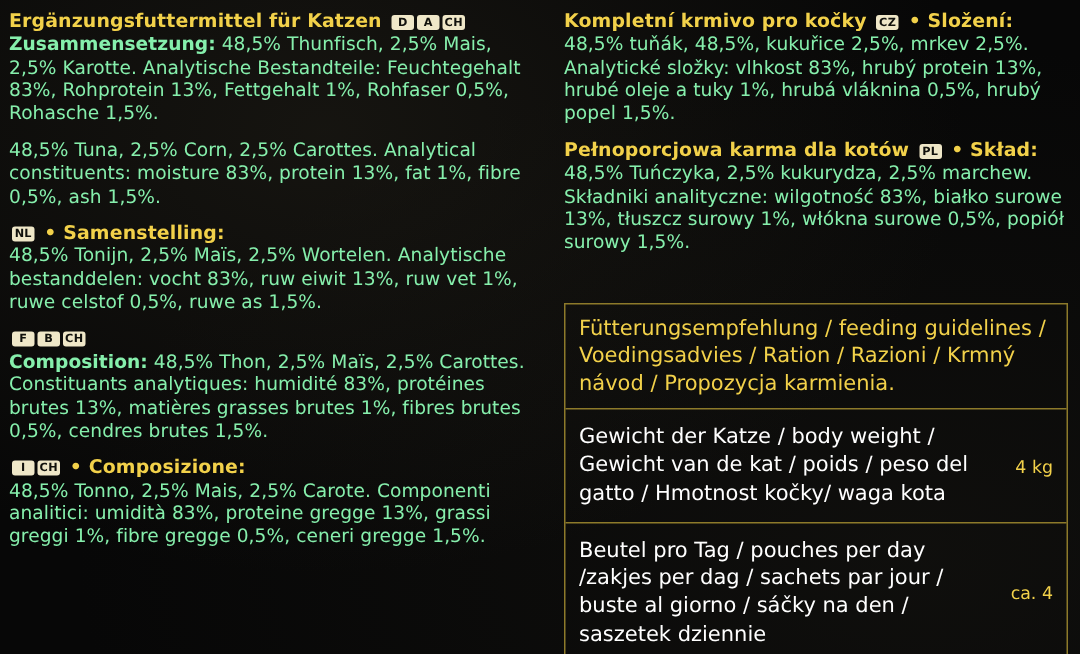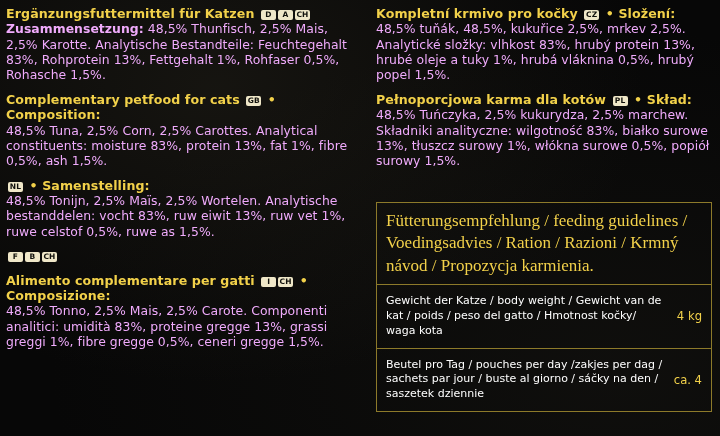--- a/index.html
+++ b/index.html
@@ -43,7 +43,7 @@
     letter-spacing: 0.1px;
   }
   .body {
-    color: #f0abfc;
+    color: #86efac;
     font-size: 12.4px;
     line-height: 1.24;
     letter-spacing: 0.05px;

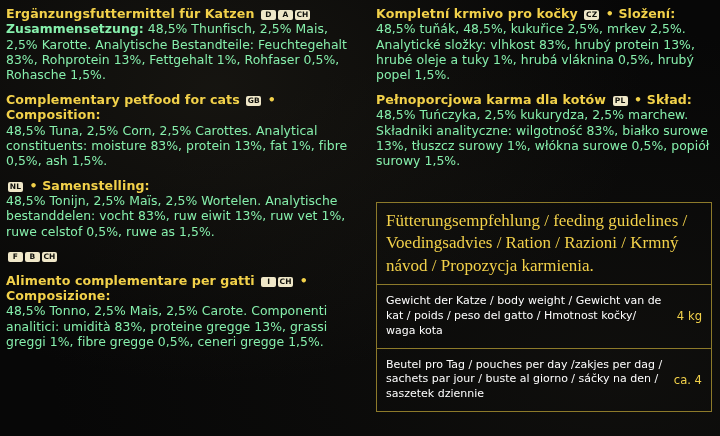--- a/index.html
+++ b/index.html
@@ -132,13 +132,6 @@
     </div>
 
     <div class="block">
-      <div class="heading">
-        <span>Complementary petfood for cats</span>
-        <span class="flags">
-          <span class="flag">GB</span>
-        </span>
-        <span> • Composition:</span>
-      </div>
       <div class="body">48,5% Tuna, 2,5% Corn, 2,5% Carottes. Analytical constituents: moisture 83%, protein 13%, fat 1%, fibre 0,5%, ash 1,5%.</div>
     </div>
 

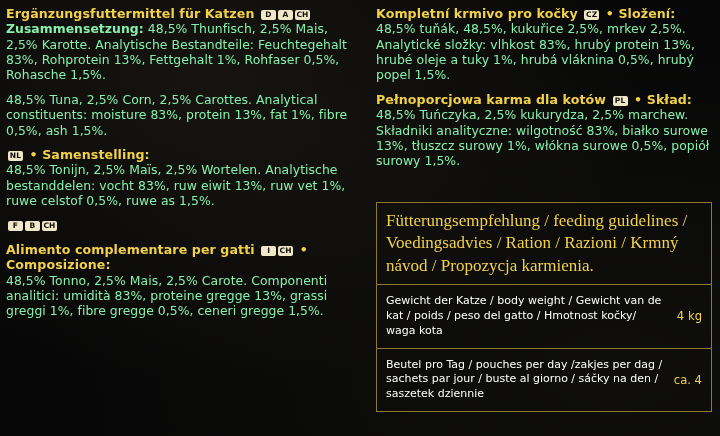--- a/index.html
+++ b/index.html
@@ -84,10 +84,9 @@
   .panel-head {
     padding: 7px 9px 7px 9px;
     color: #f2d14a;
-    font-size: 17px;
+    font-size: 14px;
     line-height: 1.32;
     border-bottom: 1px solid #8d7a2a;
-    font-family: Liberation Serif, serif;
   }
   .panel-row {
     display: flex;

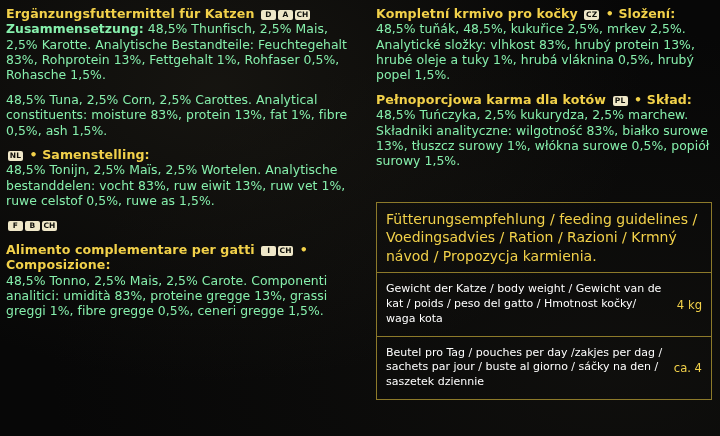--- a/index.html
+++ b/index.html
@@ -152,6 +152,7 @@
           <span class="flag">CH</span>
         </span>
       </div>
+      <div class="body"><b>Composition:</b><span> 48,5% Thon, 2,5% Maïs, 2,5% Carottes. Constituants analytiques: humidité 83%, protéines brutes 13%, matières grasses brutes 1%, fibres brutes 0,5%, cendres brutes 1,5%.</span></div>
     </div>
 
     <div class="block">

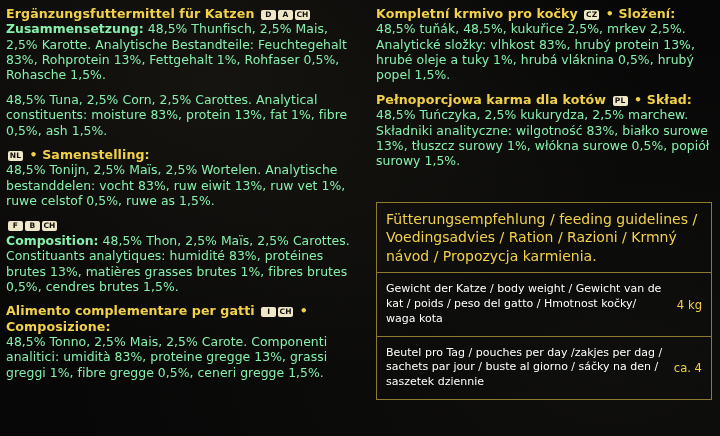--- a/index.html
+++ b/index.html
@@ -99,7 +99,7 @@
   .panel-row:last-child { border-bottom: none; }
   .panel-row .label {
     color: #ffffff;
-    font-size: 11px;
+    font-size: 14px;
     line-height: 1.34;
     flex: 1 1 auto;
   }

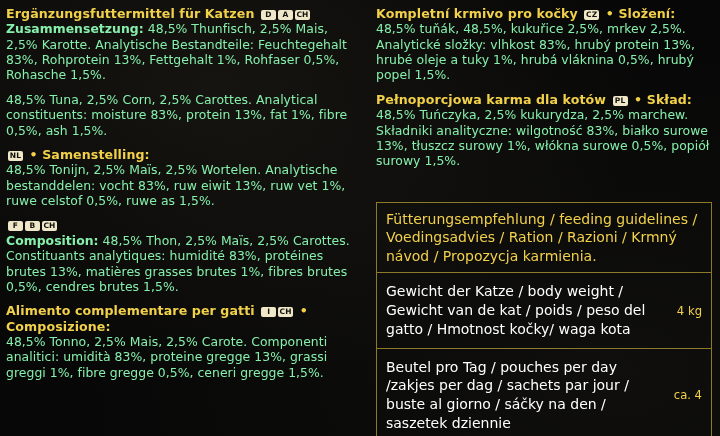--- a/index.html
+++ b/index.html
@@ -157,7 +157,6 @@
 
     <div class="block">
       <div class="heading">
-        <span>Alimento complementare per gatti</span>
         <span class="flags">
           <span class="flag">I</span>
           <span class="flag">CH</span>

